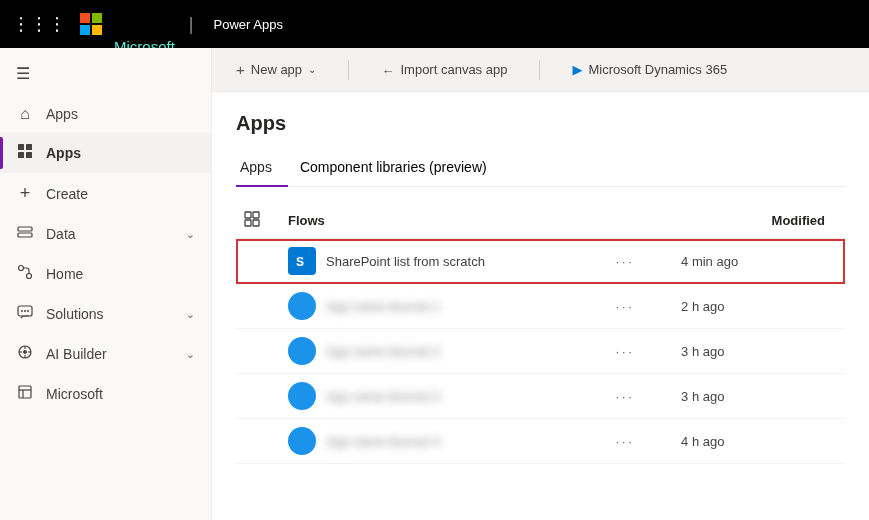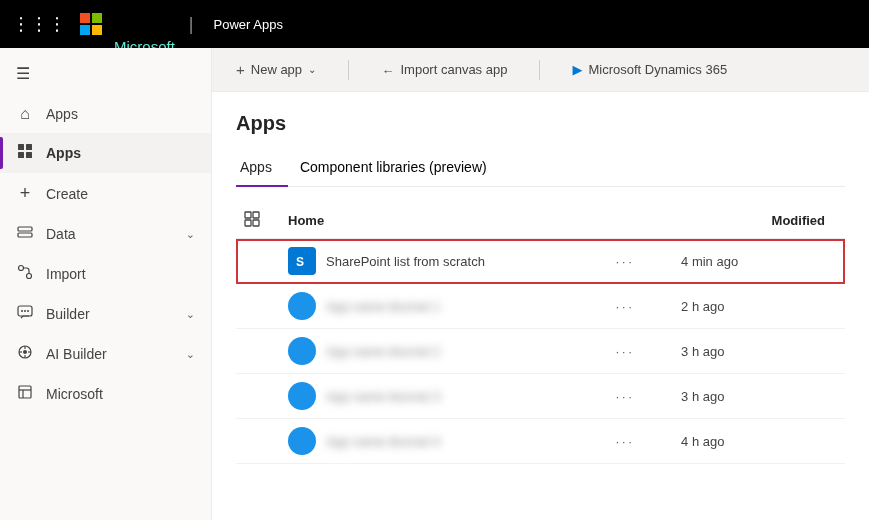--- a/index.html
+++ b/index.html
@@ -331,7 +331,7 @@
                   </svg>
               </span>
             </th>
-            <th class="col-name">Home</th>
+            <th class="col-name">Flows</th>
             <th></th>
             <th class="col-modified">Modified</th>
           </tr>

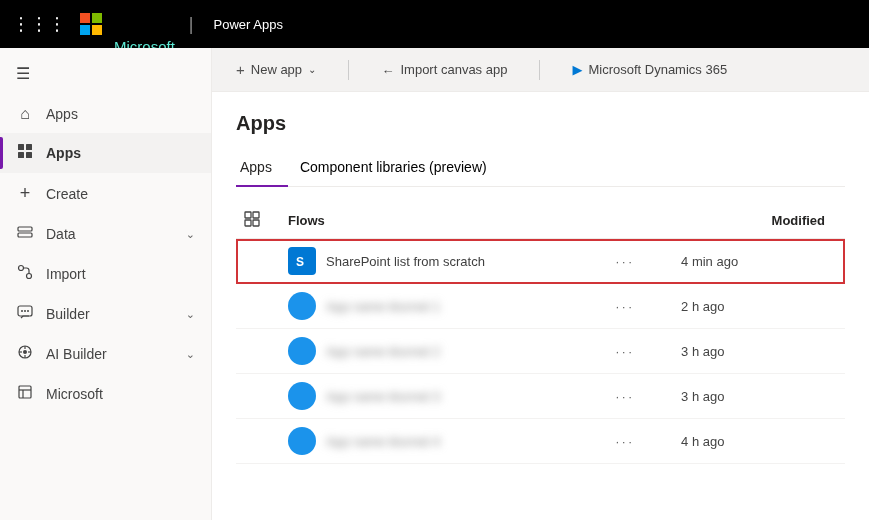--- a/index.html
+++ b/index.html
@@ -249,7 +249,7 @@
             <path d="M6.5 4h3C11 4 12 5 12 6.5v3" stroke="#444" stroke-width="1.2"></path>
           </svg>
       </span>
-      <span>Import</span>
+      <span>Home</span>
     </div>
     <div class="sidebar-item">
       <span class="icon">

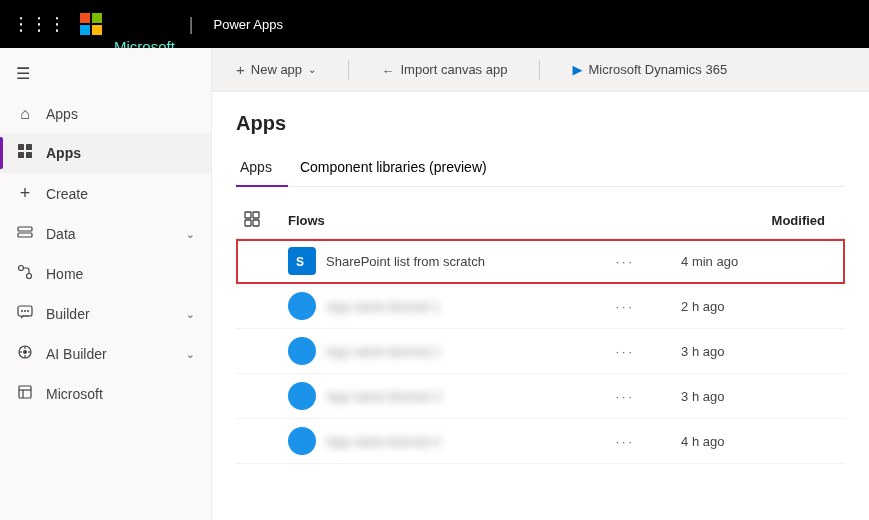--- a/index.html
+++ b/index.html
@@ -261,7 +261,7 @@
             <circle cx="11" cy="7" r="1" fill="#444"></circle>
           </svg>
       </span>
-      <span>Builder</span>
+      <span>Solutions</span>
       <span class="chevron">⌄</span>
     </div>
     <div class="sidebar-item">

